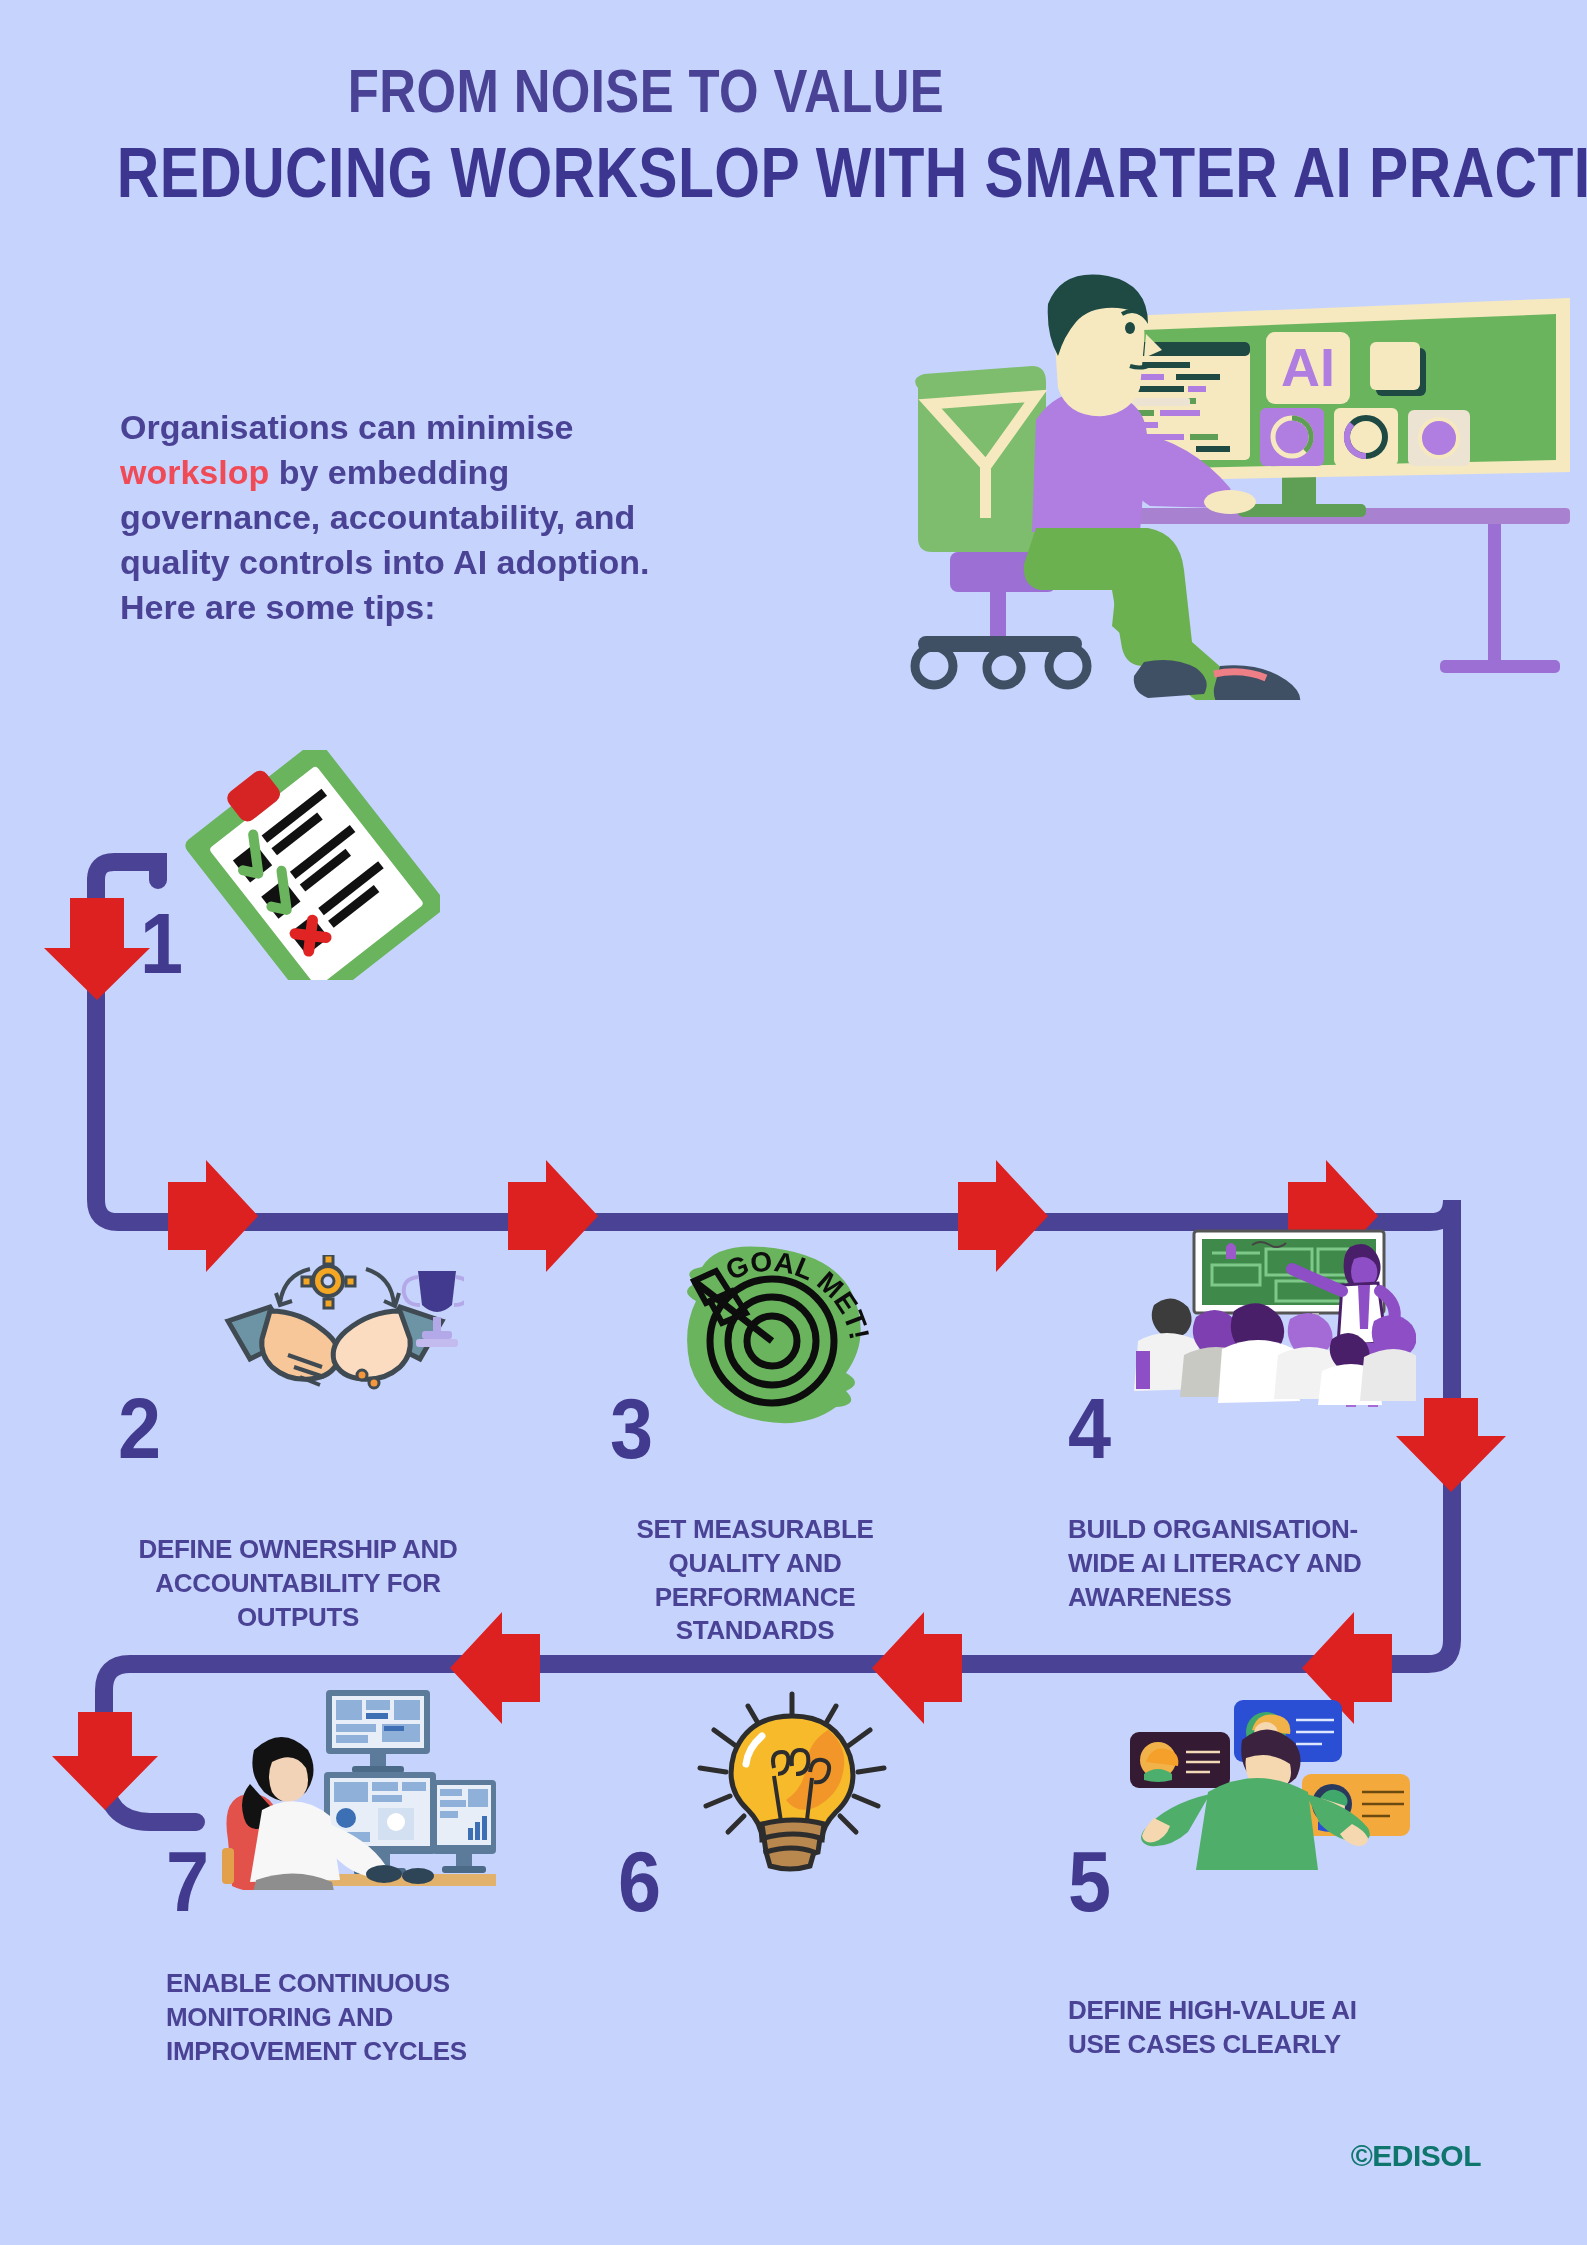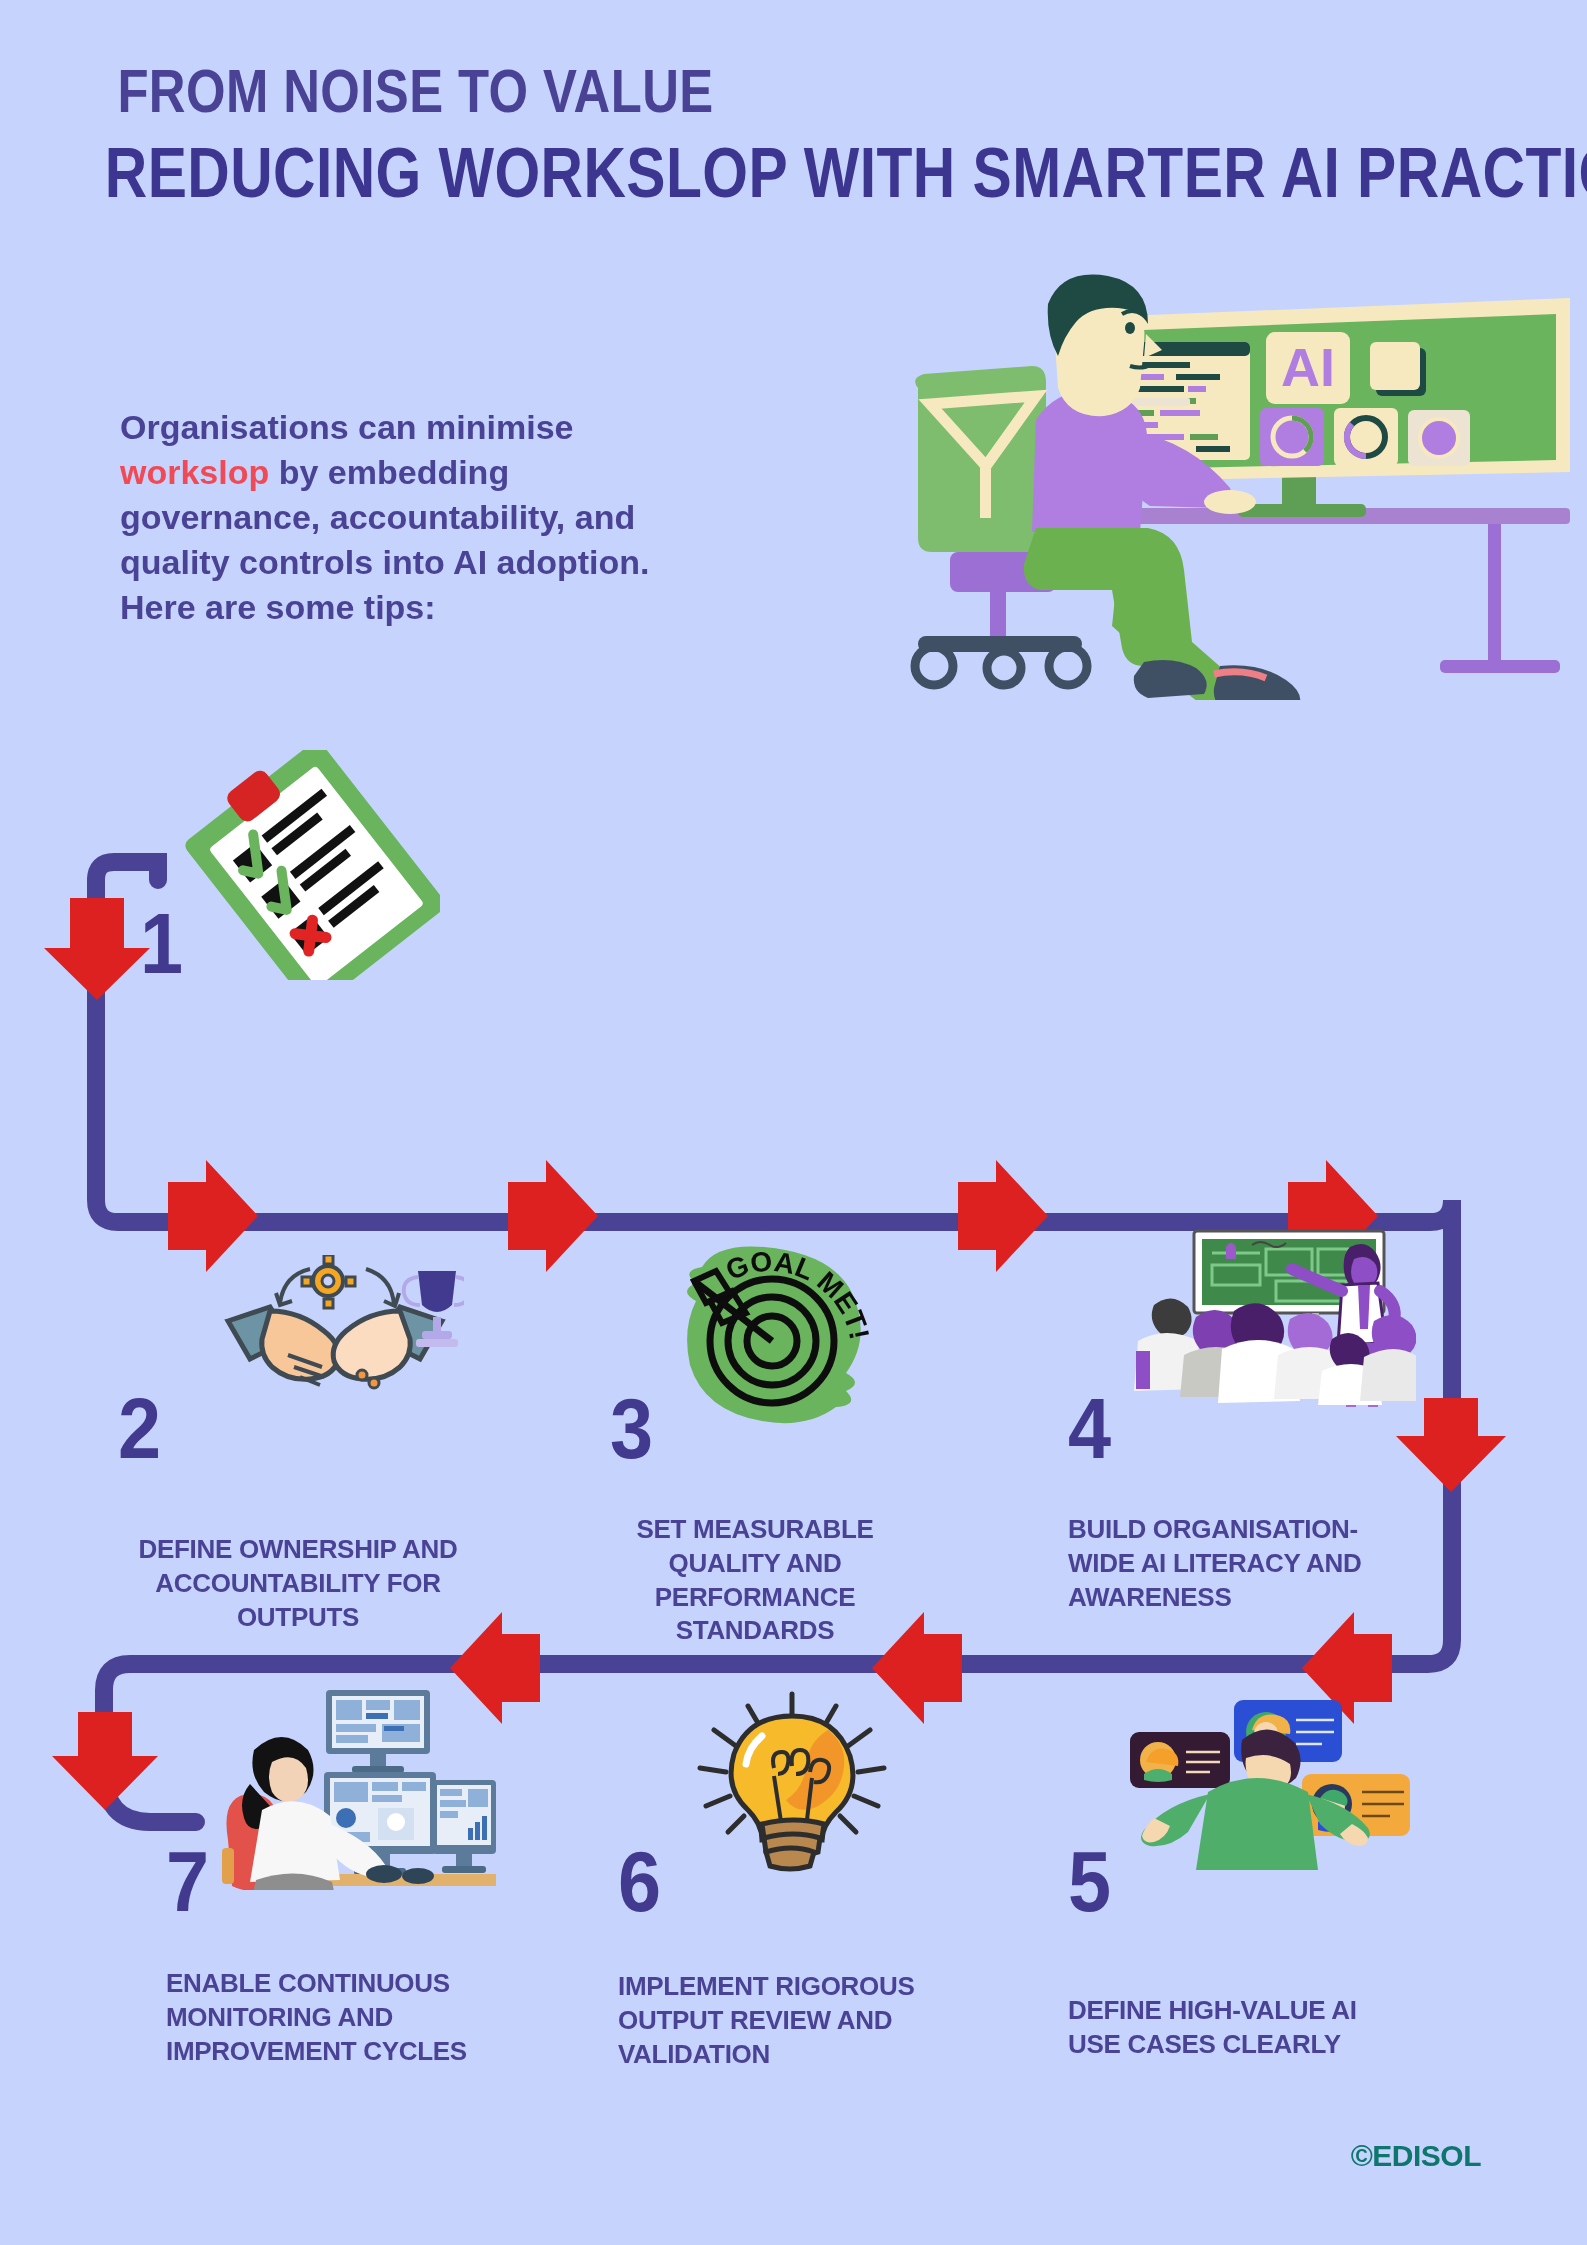--- a/index.html
+++ b/index.html
@@ -14,7 +14,7 @@
   }
 
   
-  .title-block { position: absolute; top: 58px; left: 4px; width: 1260px; }
+  .title-block { position: absolute; top: 58px; left: 16px; width: 1260px; text-align: center; }
 
   .title-main {
     font-family: "Liberation Sans Narrow", "Liberation Sans", sans-serif;

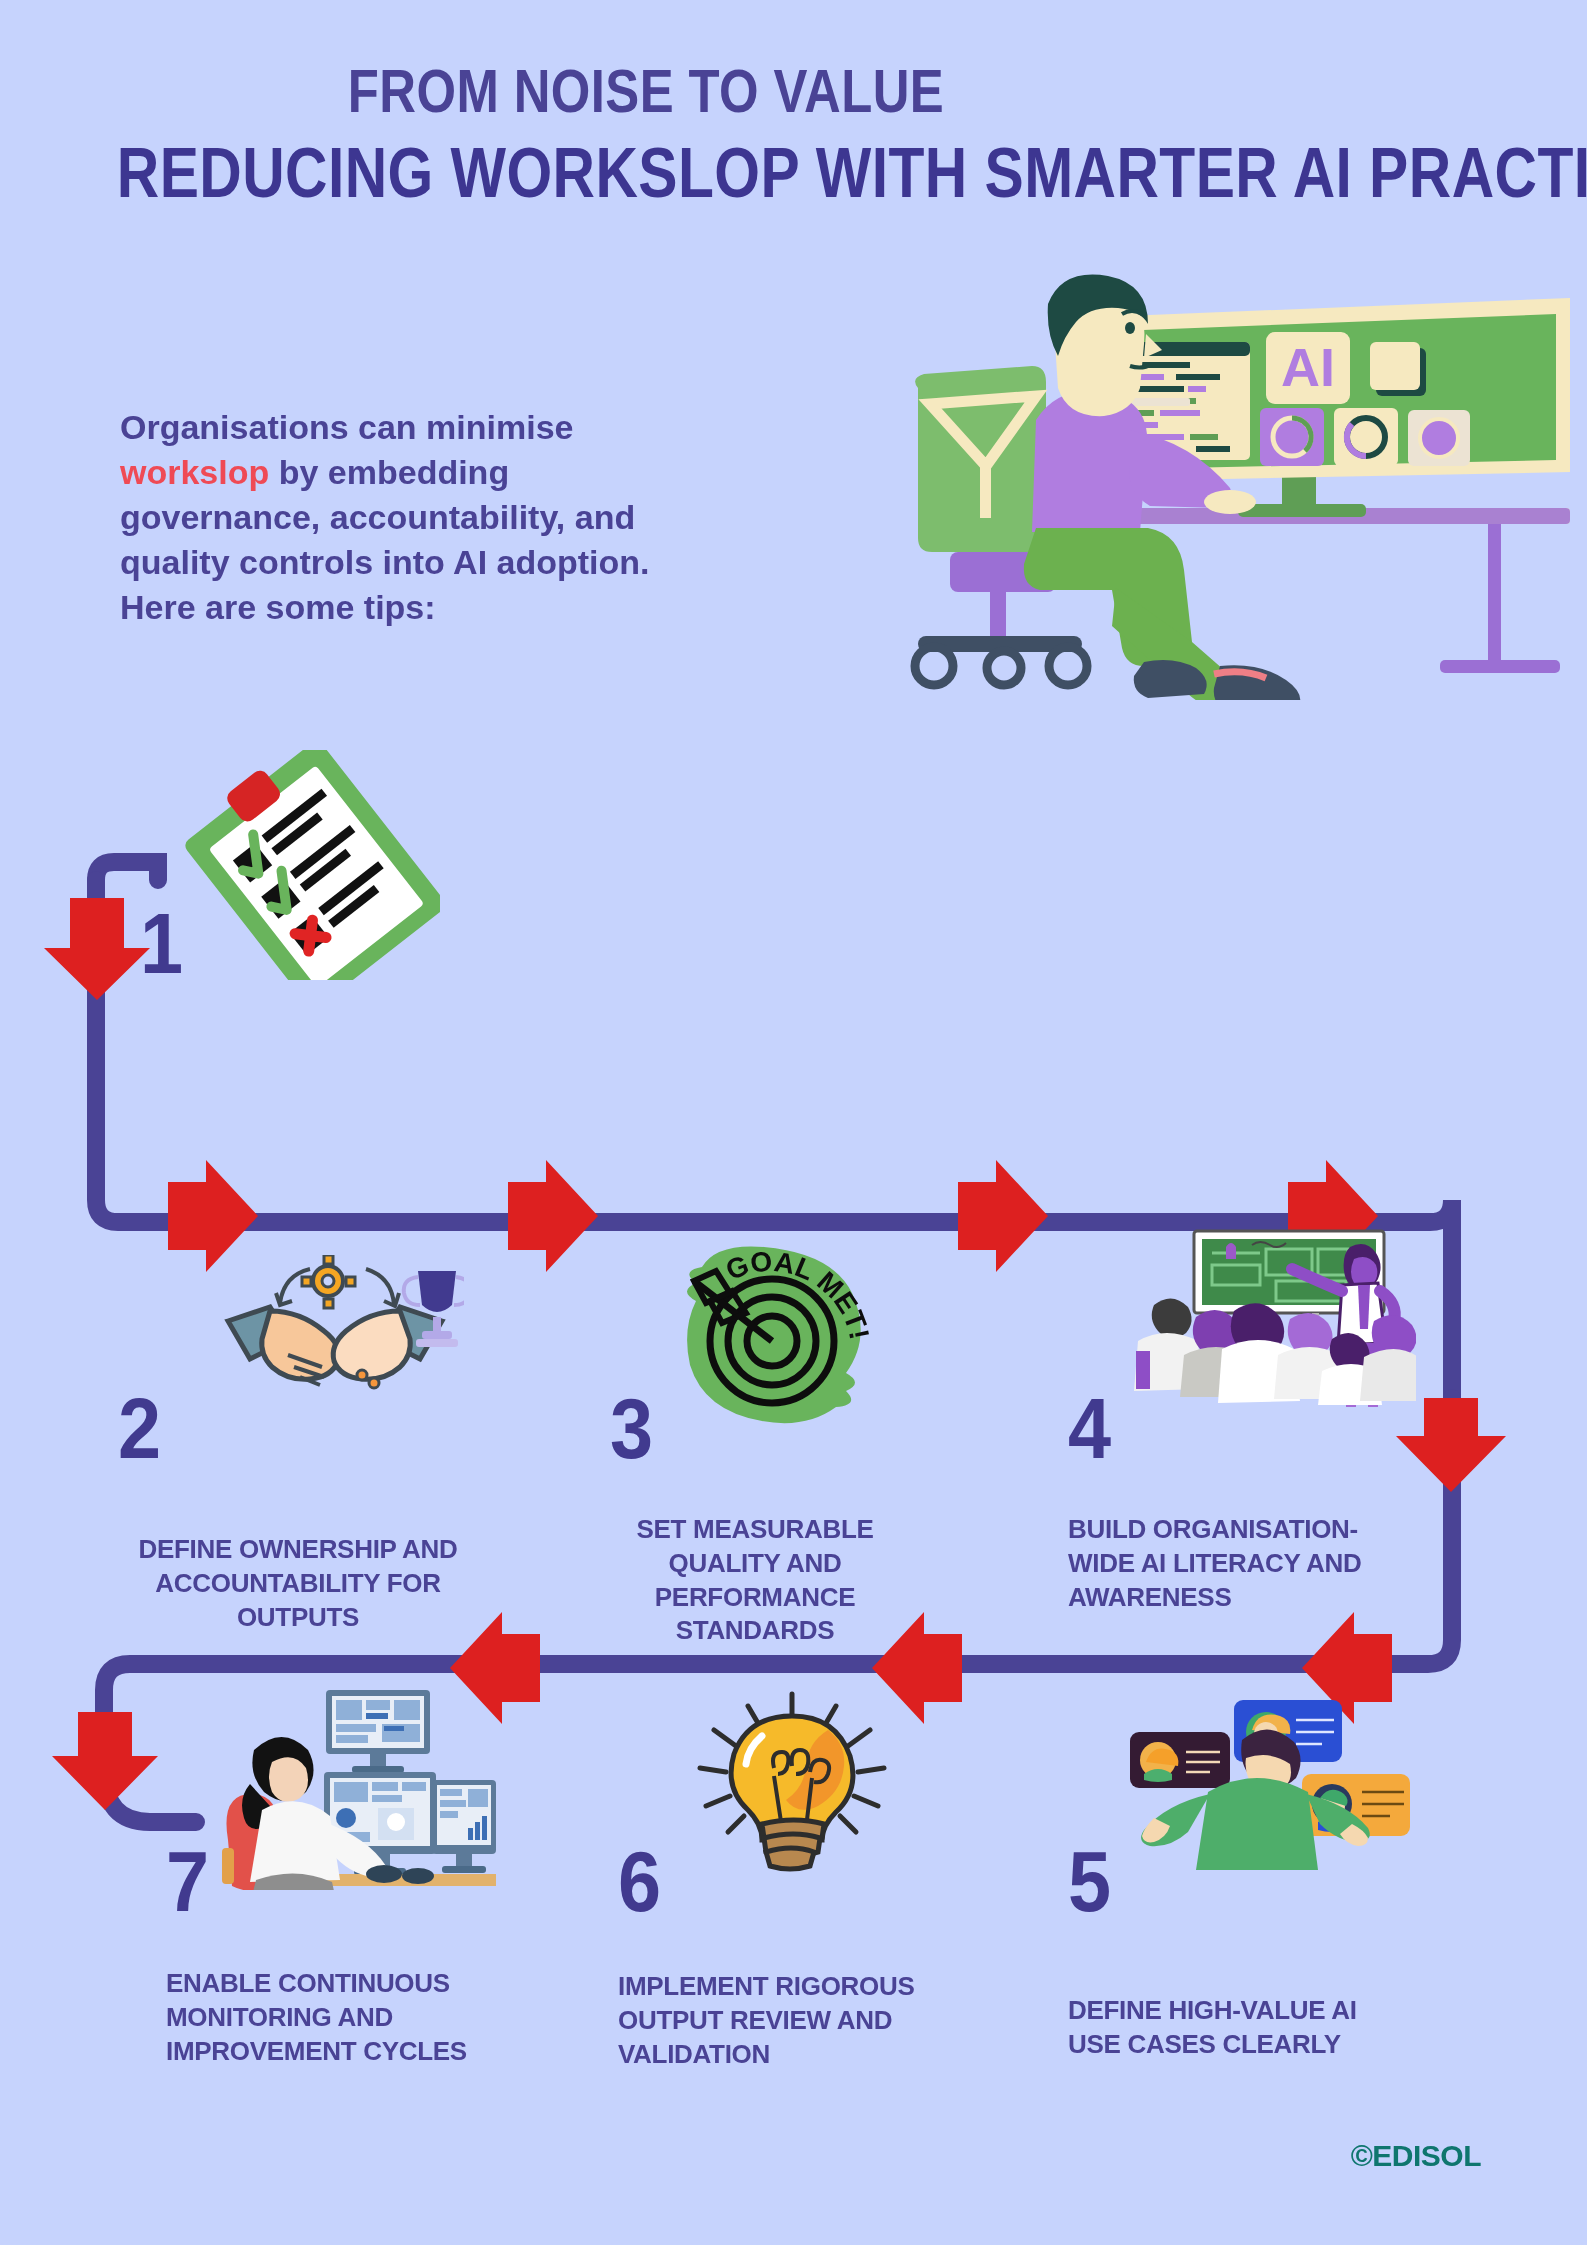--- a/index.html
+++ b/index.html
@@ -483,7 +483,6 @@
     </svg>
   </div>
   <div class="step-num">6</div>
-  <div class="step-label" style="margin-top:46px; width:300px;">IMPLEMENT RIGOROUS OUTPUT REVIEW AND VALIDATION</div>
 </div>
 
 <div class="step" style="left:166px; top:1838px; width:350px;">

